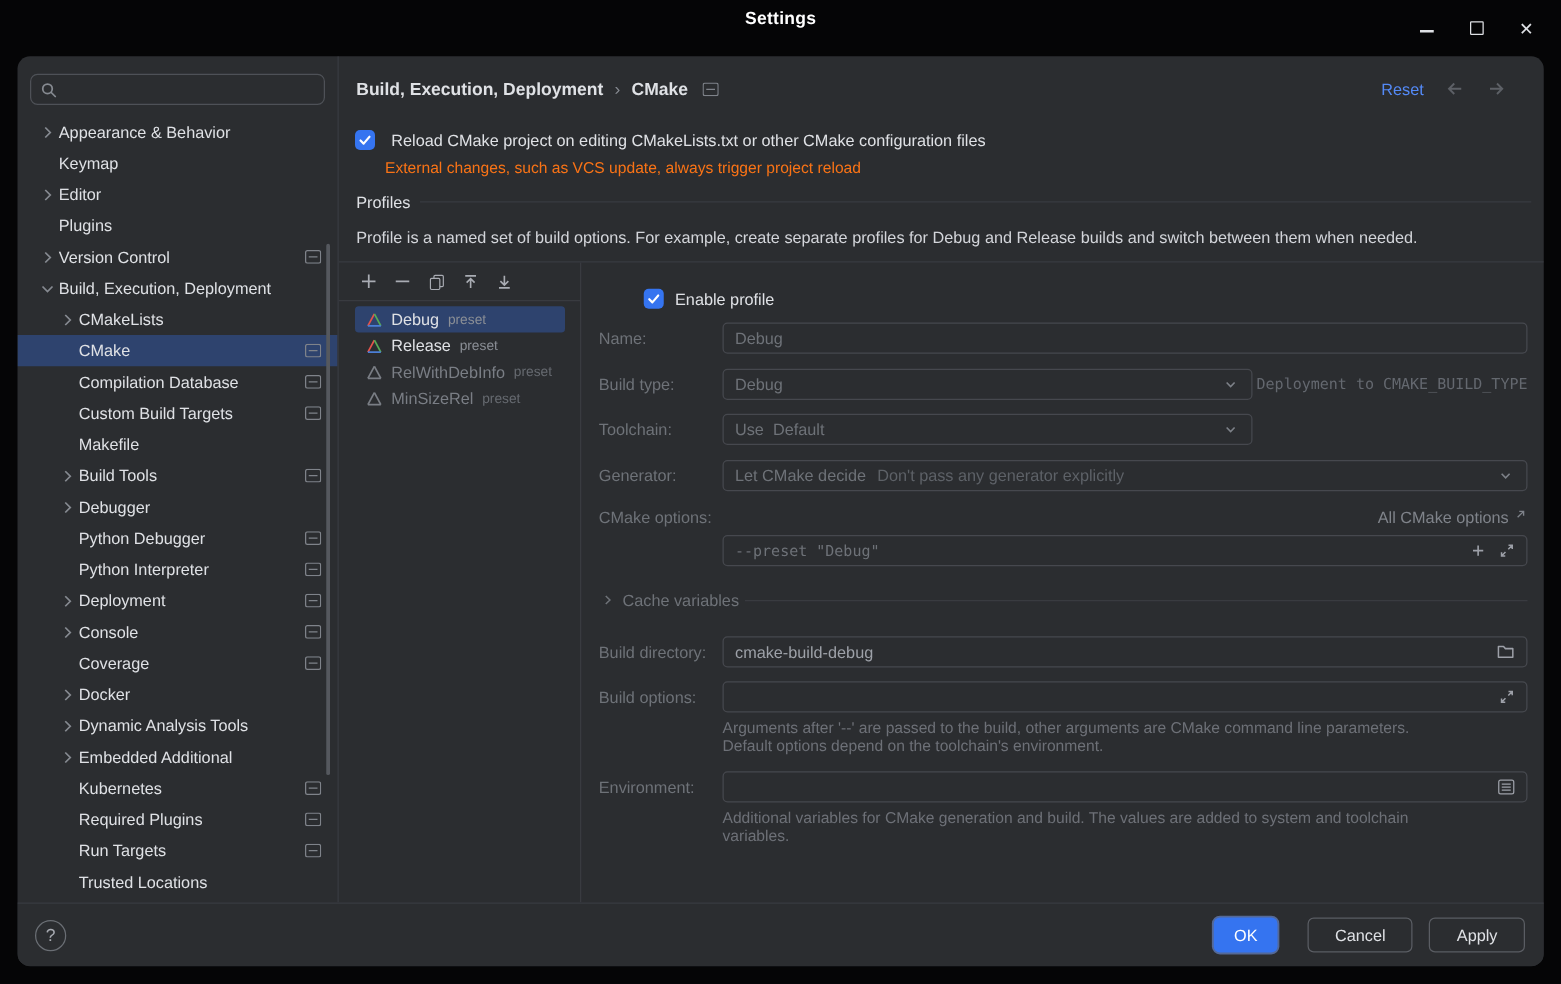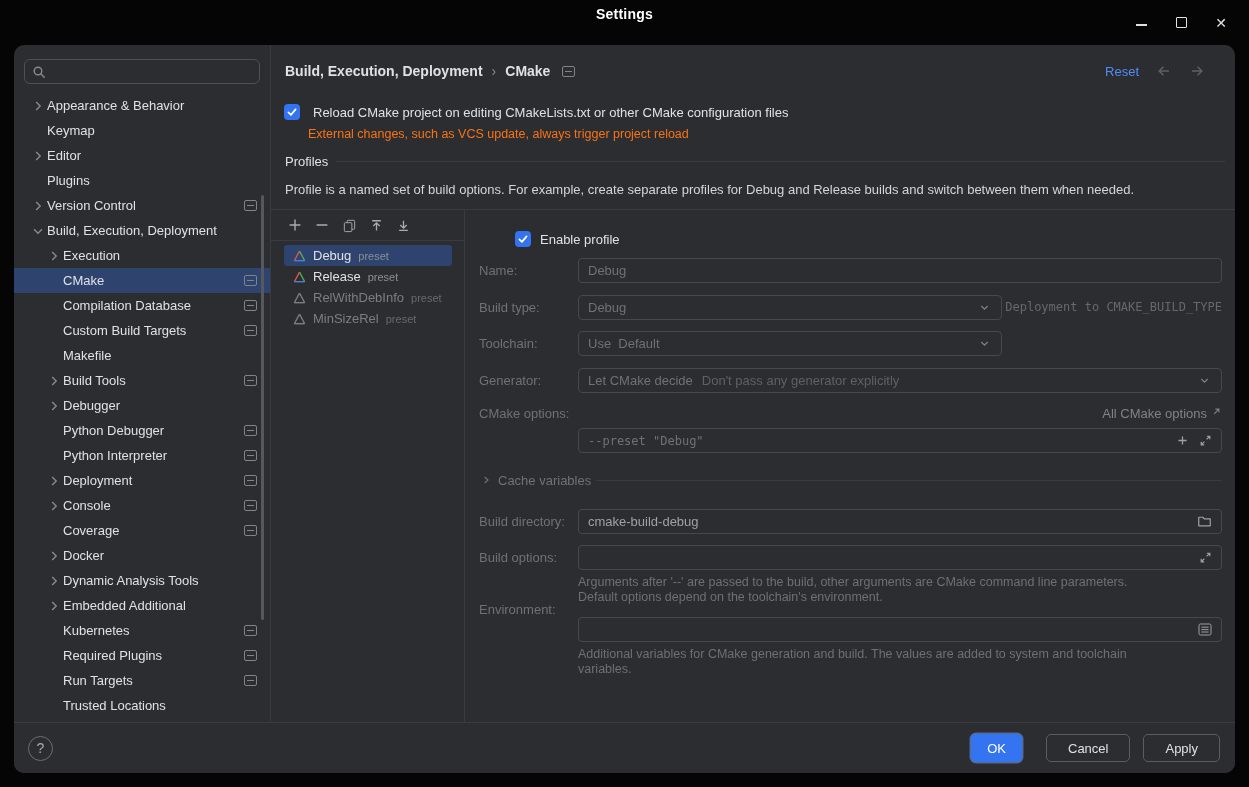--- a/index.html
+++ b/index.html
@@ -178,7 +178,7 @@
                 <path d="M6.2 4 L10.2 8 L6.2 12" stroke="#868a91" stroke-width="1.4"></path>
               </svg>
             </span>
-            <span class="tree-label">Execution</span>
+            <span class="tree-label">CMakeLists</span>
           </div>
           <div class="tree-item lvl1 selected">
             <span class="chev"></span>

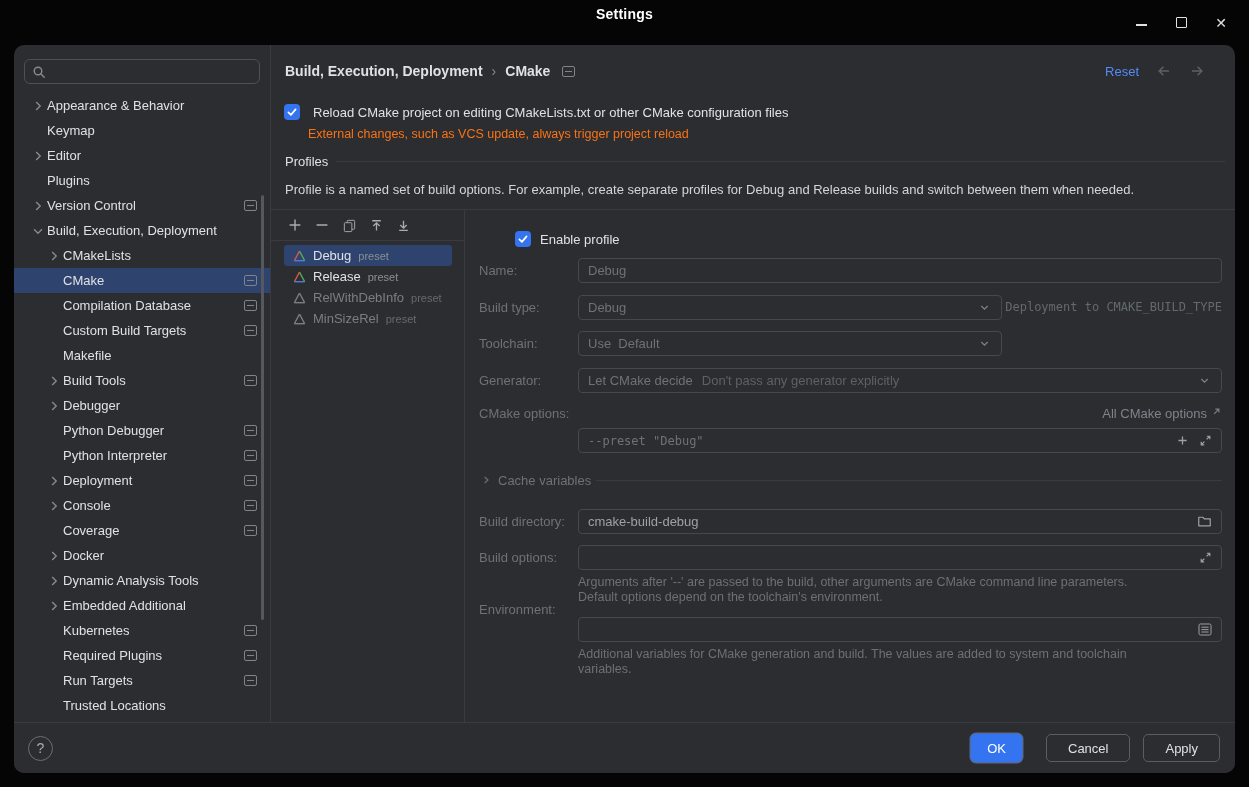--- a/index.html
+++ b/index.html
@@ -588,7 +588,7 @@
           <div class="f-hint" style="top:365px">Arguments after '--' are passed to the build, other arguments are CMake command line parameters.</div>
           <div class="f-hint" style="top:380px">Default options depend on the toolchain's environment.</div>
 
-          <div class="f-label" style="top:392px">Environment:</div>
+          <div class="f-label" style="top:412px">Environment:</div>
           <div class="field" style="top:407px">
             <span class="f-val"></span>
             <span class="f-icons">

